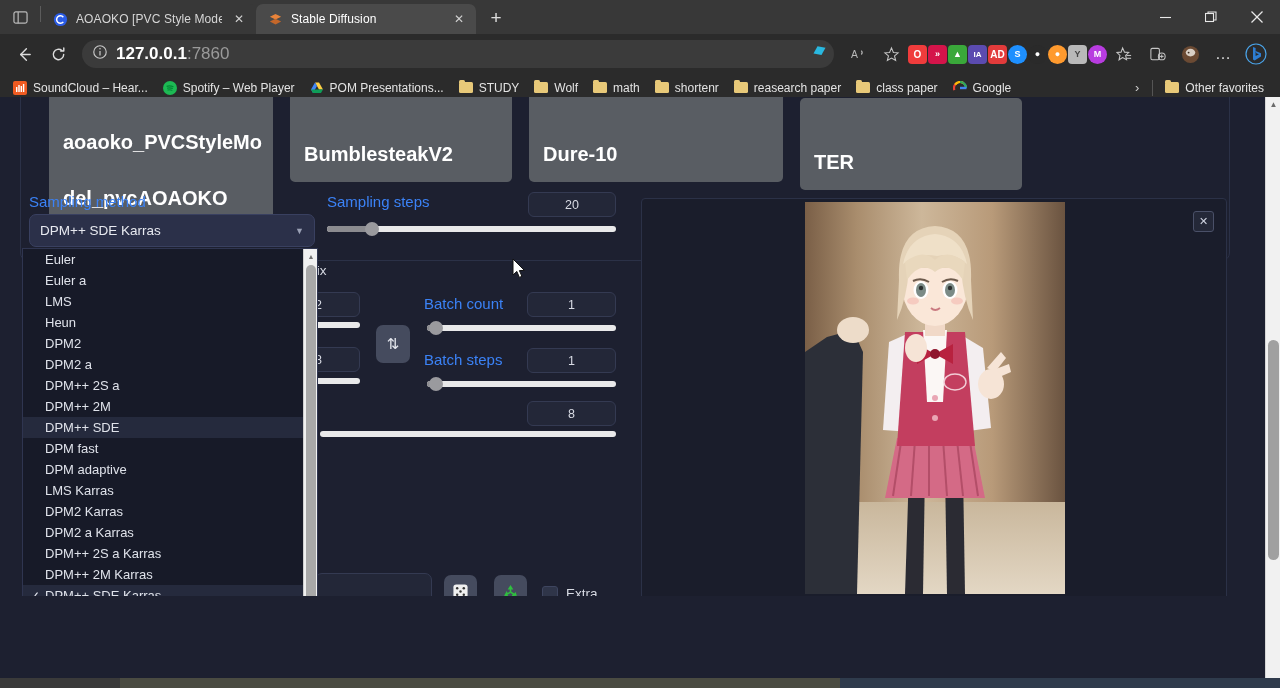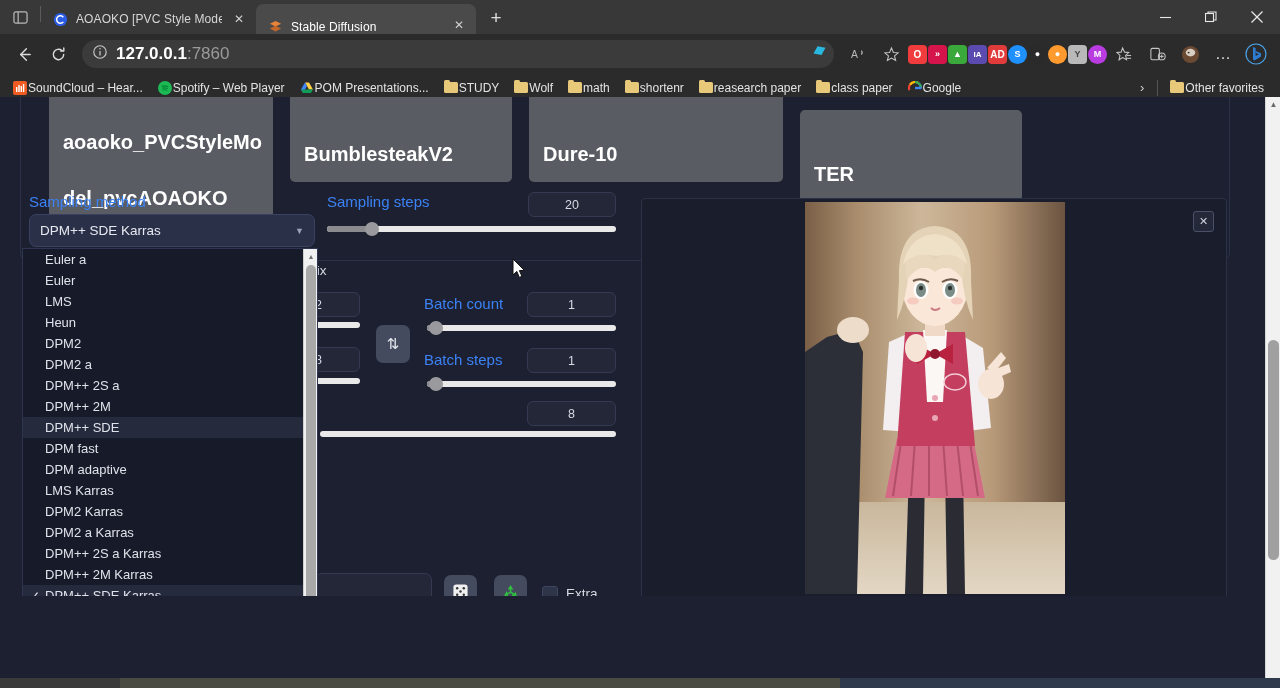--- a/index.html
+++ b/index.html
@@ -28,7 +28,7 @@
     position: relative; min-width: 0;
   }
   .tab.inactive { width: 215px; background: #383838; }
-  .tab.active  { width: 220px; background: #4a4a4a; color: #fff; align-items: flex-end; }
+  .tab.active  { width: 220px; background: #4a4a4a; color: #fff; }
   .tab-sep { width:1px; height:16px; background:#5c5c5c; align-self:center; margin-bottom:6px;}
   .tab-favicon { width: 16px; height: 16px; flex: none; display:flex; align-items:center; justify-content:center;}
   .tab-title {

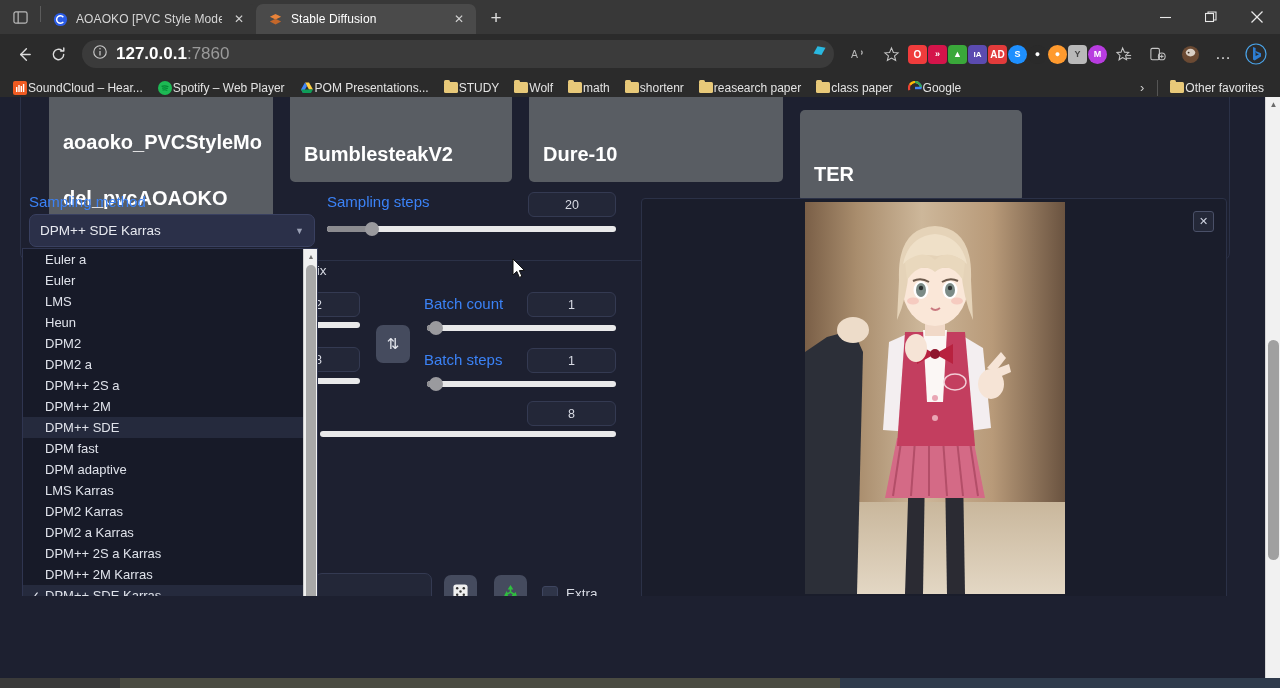--- a/index.html
+++ b/index.html
@@ -72,7 +72,7 @@
     padding: 0 6px; gap: 2px; font-size: 12px; color: #e3e3e3; position: relative;
     border-bottom: 1px solid #202020;
   }
-  .bm { display: flex; align-items: center; padding: 3px 6px; border-radius: 4px;
+  .bm { display: flex; align-items: center; gap: 5px; padding: 3px 6px; border-radius: 4px;
         white-space: nowrap; flex: none; }
   .bm-ico { width: 16px; height: 16px; flex: none; display:flex; align-items:center; justify-content:center;}
   .bm-chevron { margin-left: auto; padding: 3px 8px; color: #d0d0d0; font-size: 13px; }

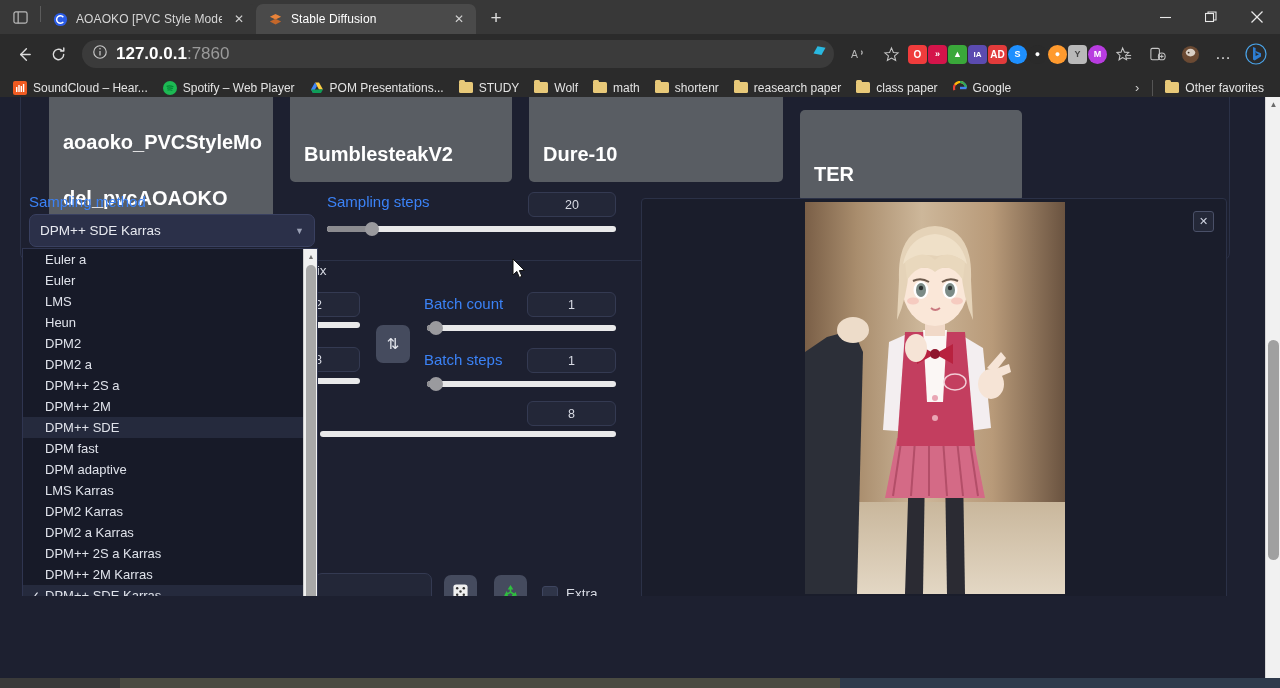--- a/index.html
+++ b/index.html
@@ -476,7 +476,7 @@
         <div class="mcard w3" style="padding-top:22px">
           <span>Dure-10</span>
         </div>
-        <div class="mcard w4" style="margin-top:20px">
+        <div class="mcard w4" style="margin-top:8px">
           <span>TER</span>
         </div>
       </div>

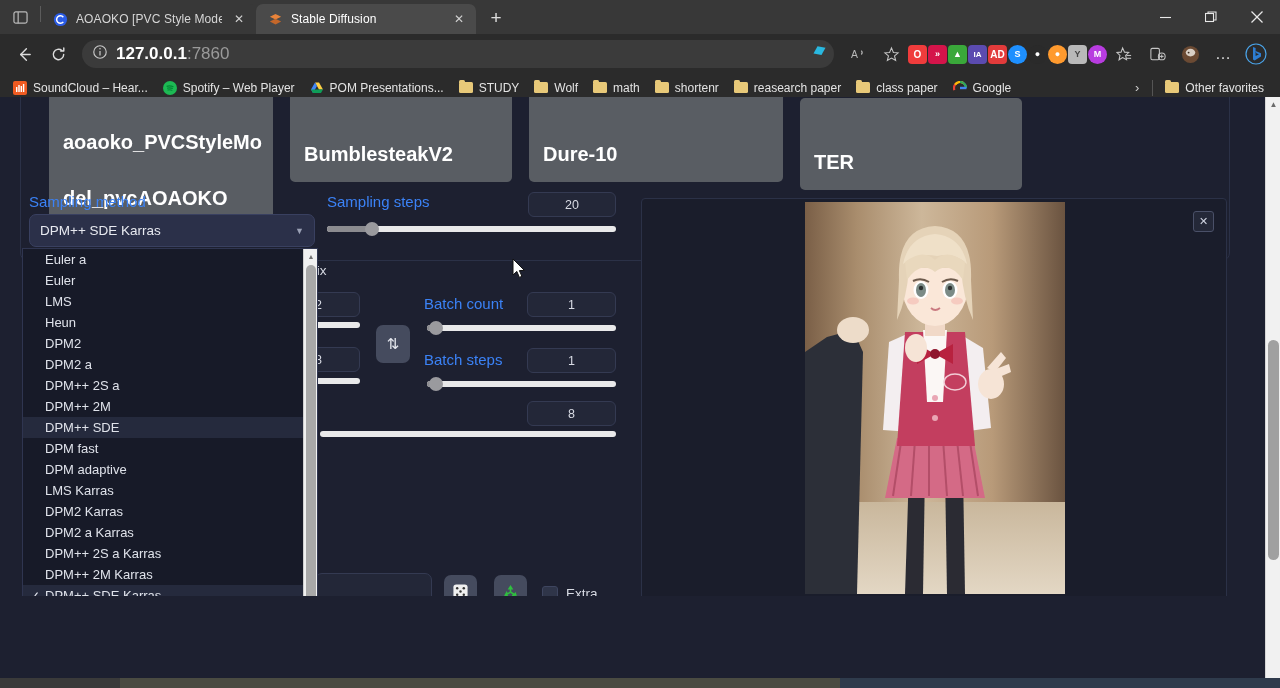--- a/index.html
+++ b/index.html
@@ -556,10 +556,10 @@
 
     <div class="dropdown">
       <div class="dd-item">
+            <span>Euler</span>
+          </div>
+      <div class="dd-item">
             <span>Euler a</span>
-          </div>
-      <div class="dd-item">
-            <span>Euler</span>
           </div>
       <div class="dd-item">
             <span>LMS</span>

